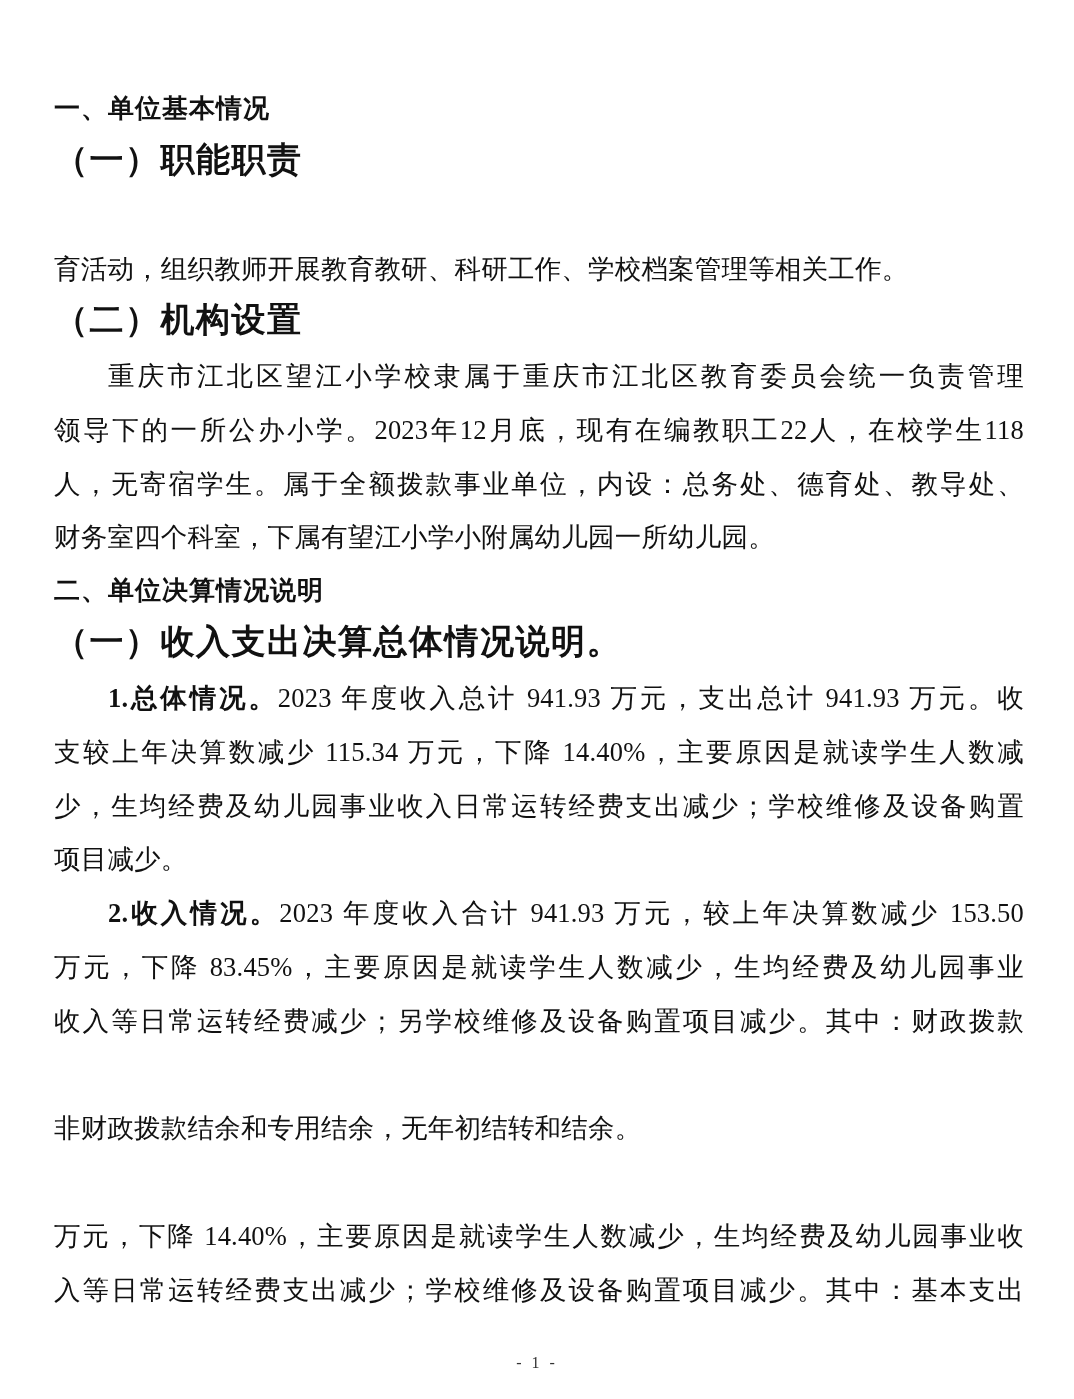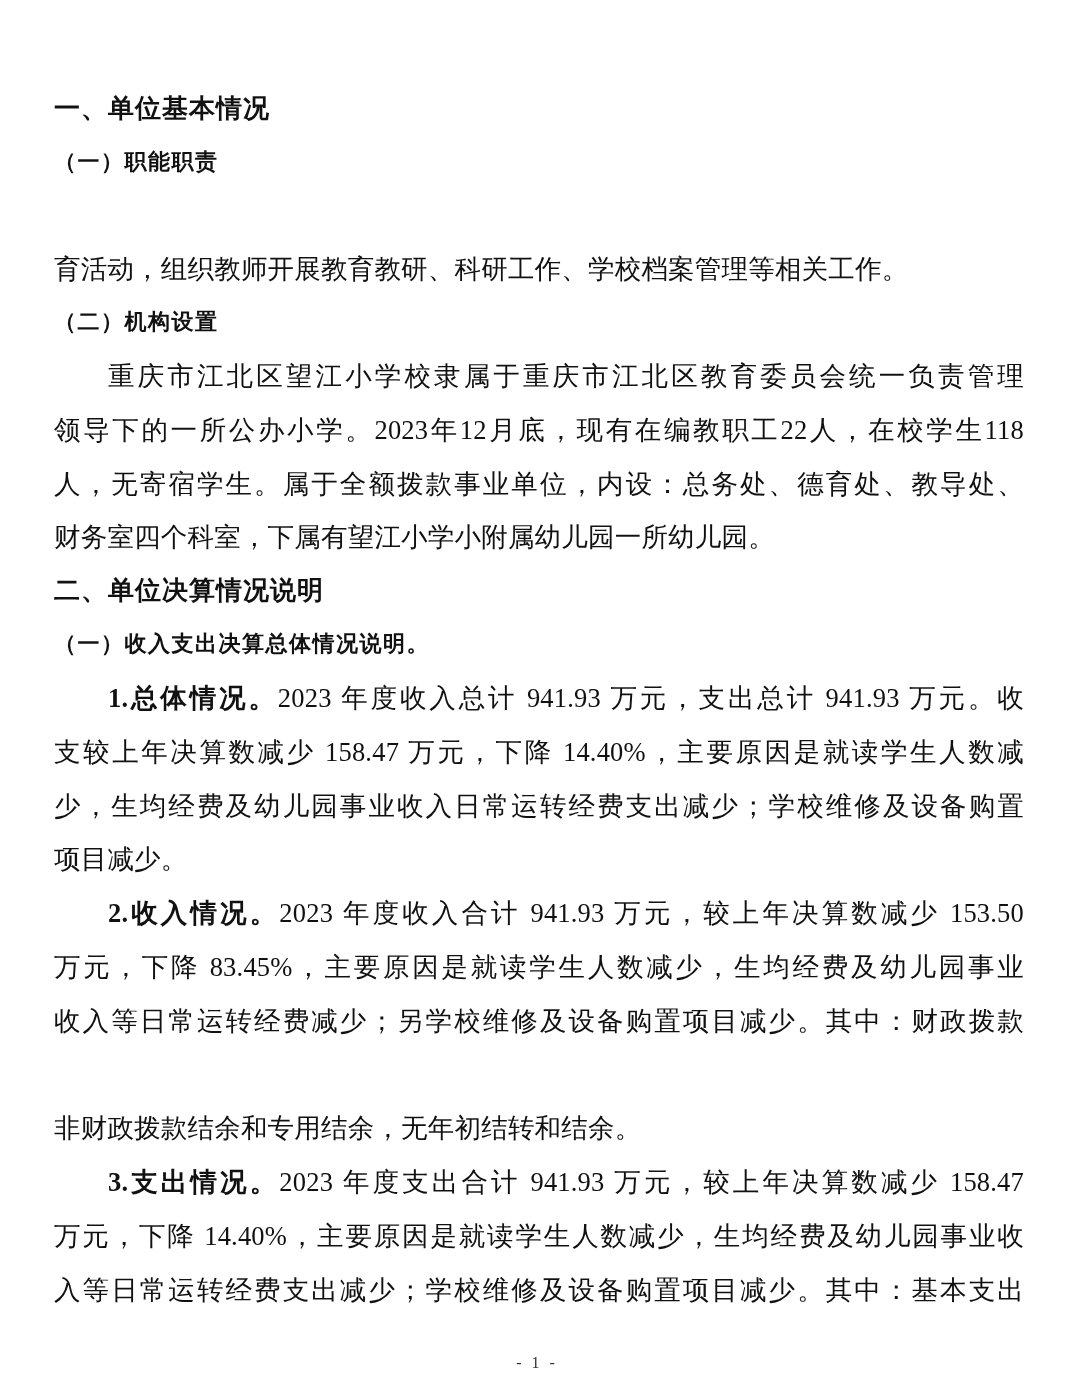--- a/index.html
+++ b/index.html
@@ -38,8 +38,9 @@
     }
     .h2 {
       font-weight: bold;
-      font-size: 22px;
+      font-size: 34px;
       letter-spacing: 1.5px;
+      font-family: Liberation Mono, monospace;
     }
     .indent { left: 108px; width: 916px; }
     .just {

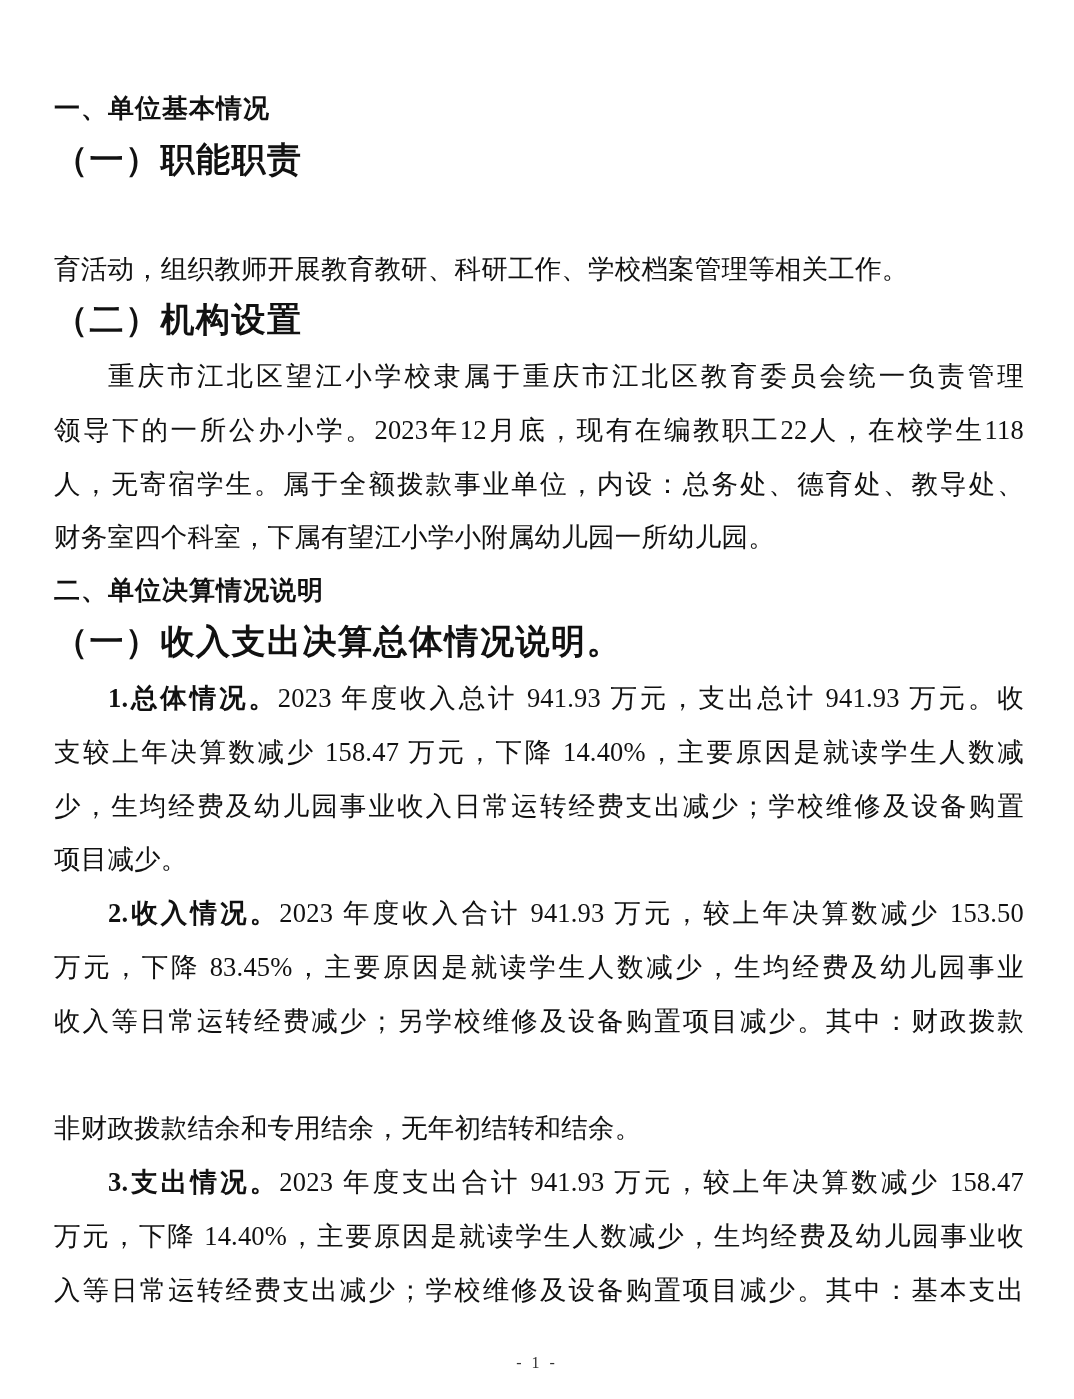--- a/index.html
+++ b/index.html
@@ -81,7 +81,7 @@
   <div class="line indent just" style="top:682px;">
     <span class="lead">1.总体情况。</span><span>2023 年度收入总计 941.93 万元，支出总计 941.93 万元。收</span>
   </div>
-  <div class="line just" style="top:736px;">支较上年决算数减少 158.47 万元，下降 14.40%，主要原因是就读学生人数减</div>
+  <div class="line just" style="top:736px;">支较上年决算数减少 115.34 万元，下降 14.40%，主要原因是就读学生人数减</div>
   <div class="line just" style="top:790px;">少，生均经费及幼儿园事业收入日常运转经费支出减少；学校维修及设备购置</div>
   <div class="line" style="top:843px;">项目减少。</div>
 

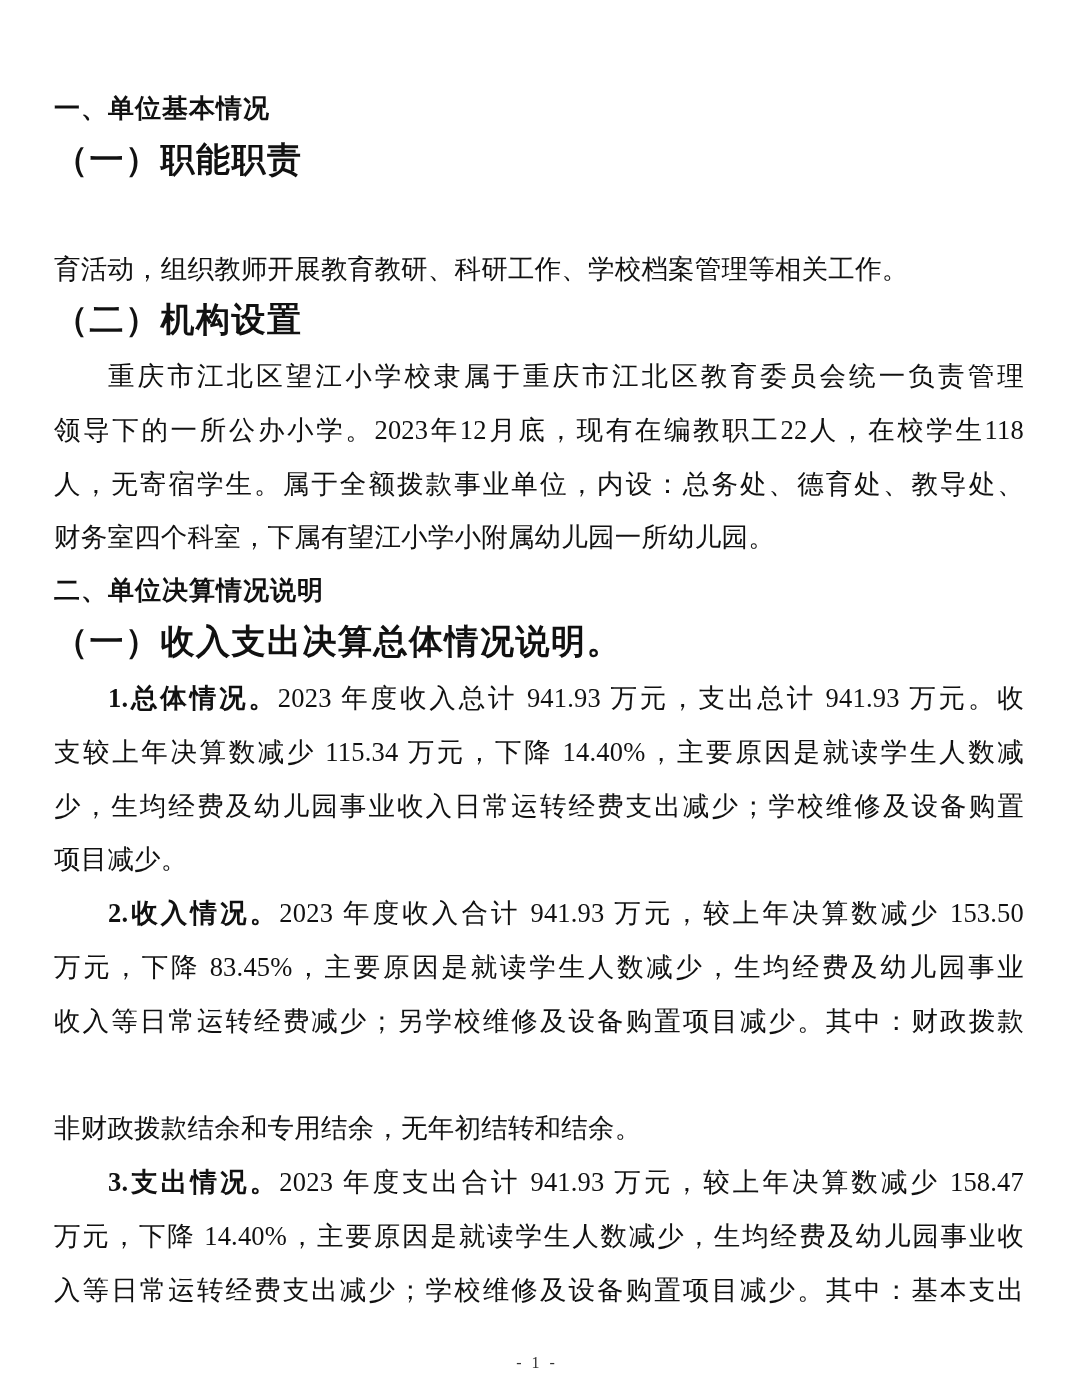--- a/index.html
+++ b/index.html
@@ -92,9 +92,6 @@
   <div class="line just" style="top:1005px;">收入等日常运转经费减少；另学校维修及设备购置项目减少。其中：财政拨款</div>
   <div class="line" style="top:1112px;">非财政拨款结余和专用结余，无年初结转和结余。</div>
 
-  <div class="line indent just" style="top:1166px;">
-    <span class="lead">3.支出情况。</span><span>2023 年度支出合计 941.93 万元，较上年决算数减少 158.47</span>
-  </div>
   <div class="line just" style="top:1220px;">万元，下降 14.40%，主要原因是就读学生人数减少，生均经费及幼儿园事业收</div>
   <div class="line just" style="top:1274px;">入等日常运转经费支出减少；学校维修及设备购置项目减少。其中：基本支出</div>
 

